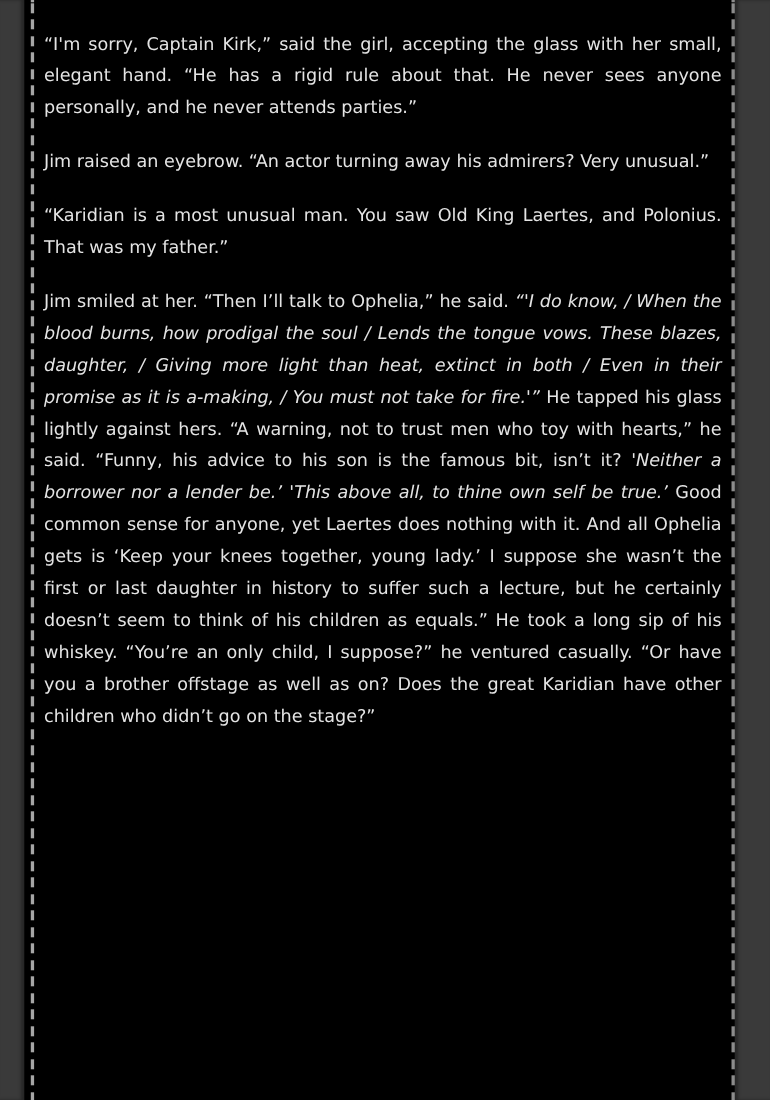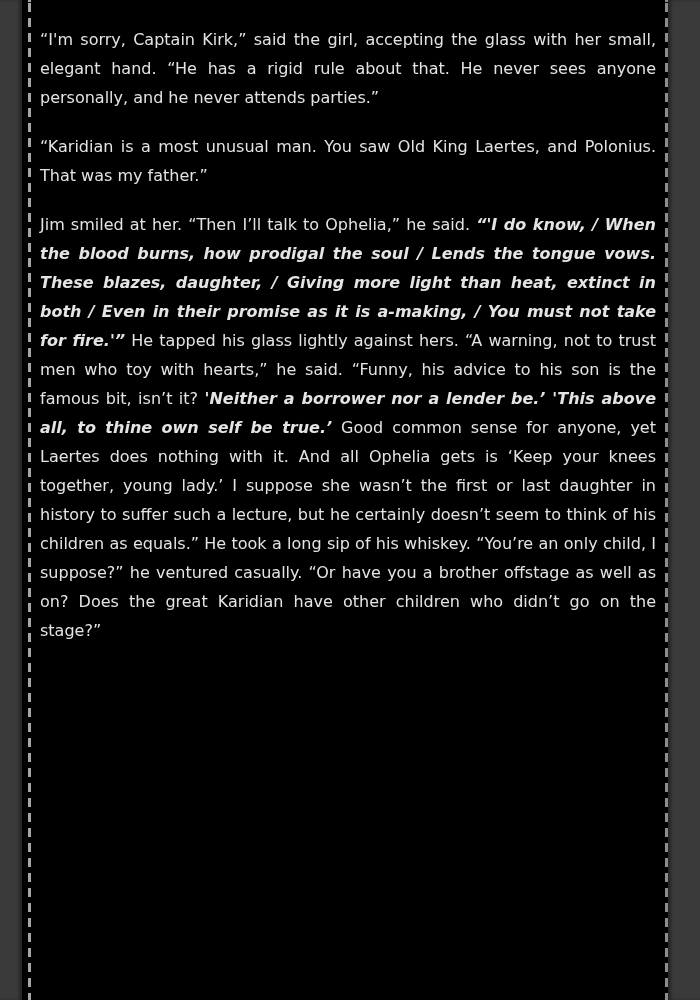--- a/index.html
+++ b/index.html
@@ -84,6 +84,7 @@
 
 <main class="text-page">
     <p><span>“I'm sorry, Captain Kirk,” said the girl, accepting the glass with her small, elegant hand. “He has a rigid rule about that. He never sees anyone personally, and he never attends parties.”</span></p>
+    <p><span>Jim raised an eyebrow. “An actor turning away his admirers? Very unusual.”</span></p>
     <p><span>“Karidian is a most unusual man. You saw Old King Laertes, and Polonius. That was my father.”</span></p>
     <p><span>Jim smiled at her. “Then I’ll talk to Ophelia,” he said. </span><span class="italic">“'I do know, / When the blood burns, how prodigal the soul / Lends the tongue vows. These blazes, daughter, / Giving more light than heat, extinct in both / Even in their promise as it is a-making, / You must not take for fire.'”</span><span> He tapped his glass lightly against hers. “A warning, not to trust men who toy with hearts,” he said. “Funny, his advice to his son is the famous bit, isn’t it? </span><span class="italic">'Neither a borrower nor a lender be.’ 'This above all, to thine own self be true.’</span><span> Good common sense for anyone, yet Laertes does nothing with it. And all Ophelia gets is ‘Keep your knees together, young lady.’ I suppose she wasn’t the first or last daughter in history to suffer such a lecture, but he certainly doesn’t seem to think of his children as equals.” He took a long sip of his whiskey. “You’re an only child, I suppose?” he ventured casually. “Or have you a brother offstage as well as on? Does the great Karidian have other children who didn’t go on the stage?”</span></p>
   </main>

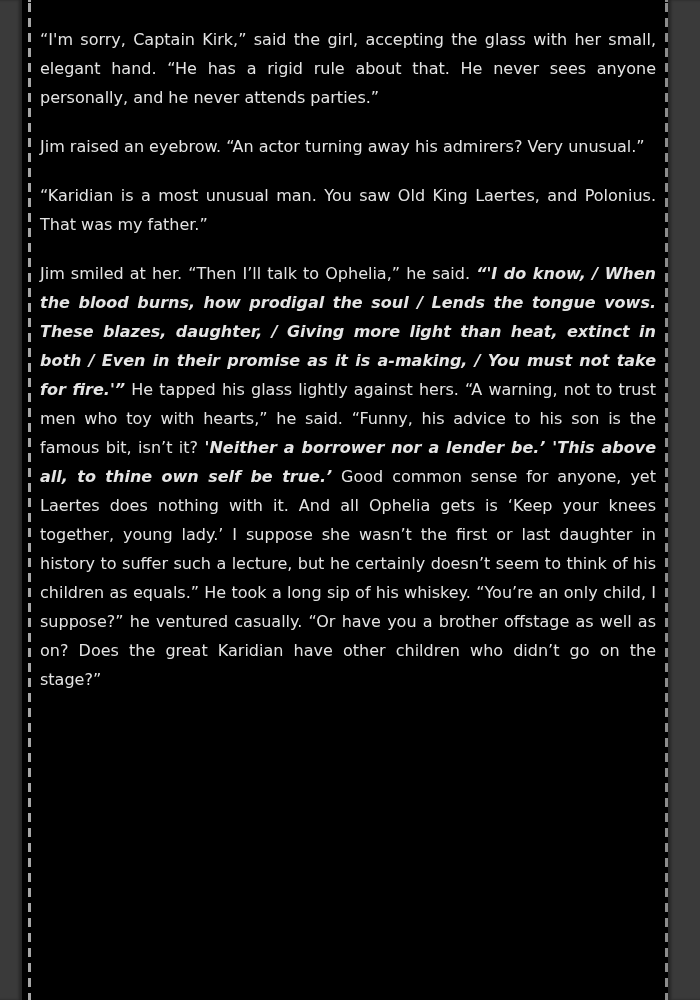--- a/index.html
+++ b/index.html
@@ -71,7 +71,6 @@
   }
   .italic {
     font-style: italic;
-    font-weight: bold;
   }
 </style>
 </head>

